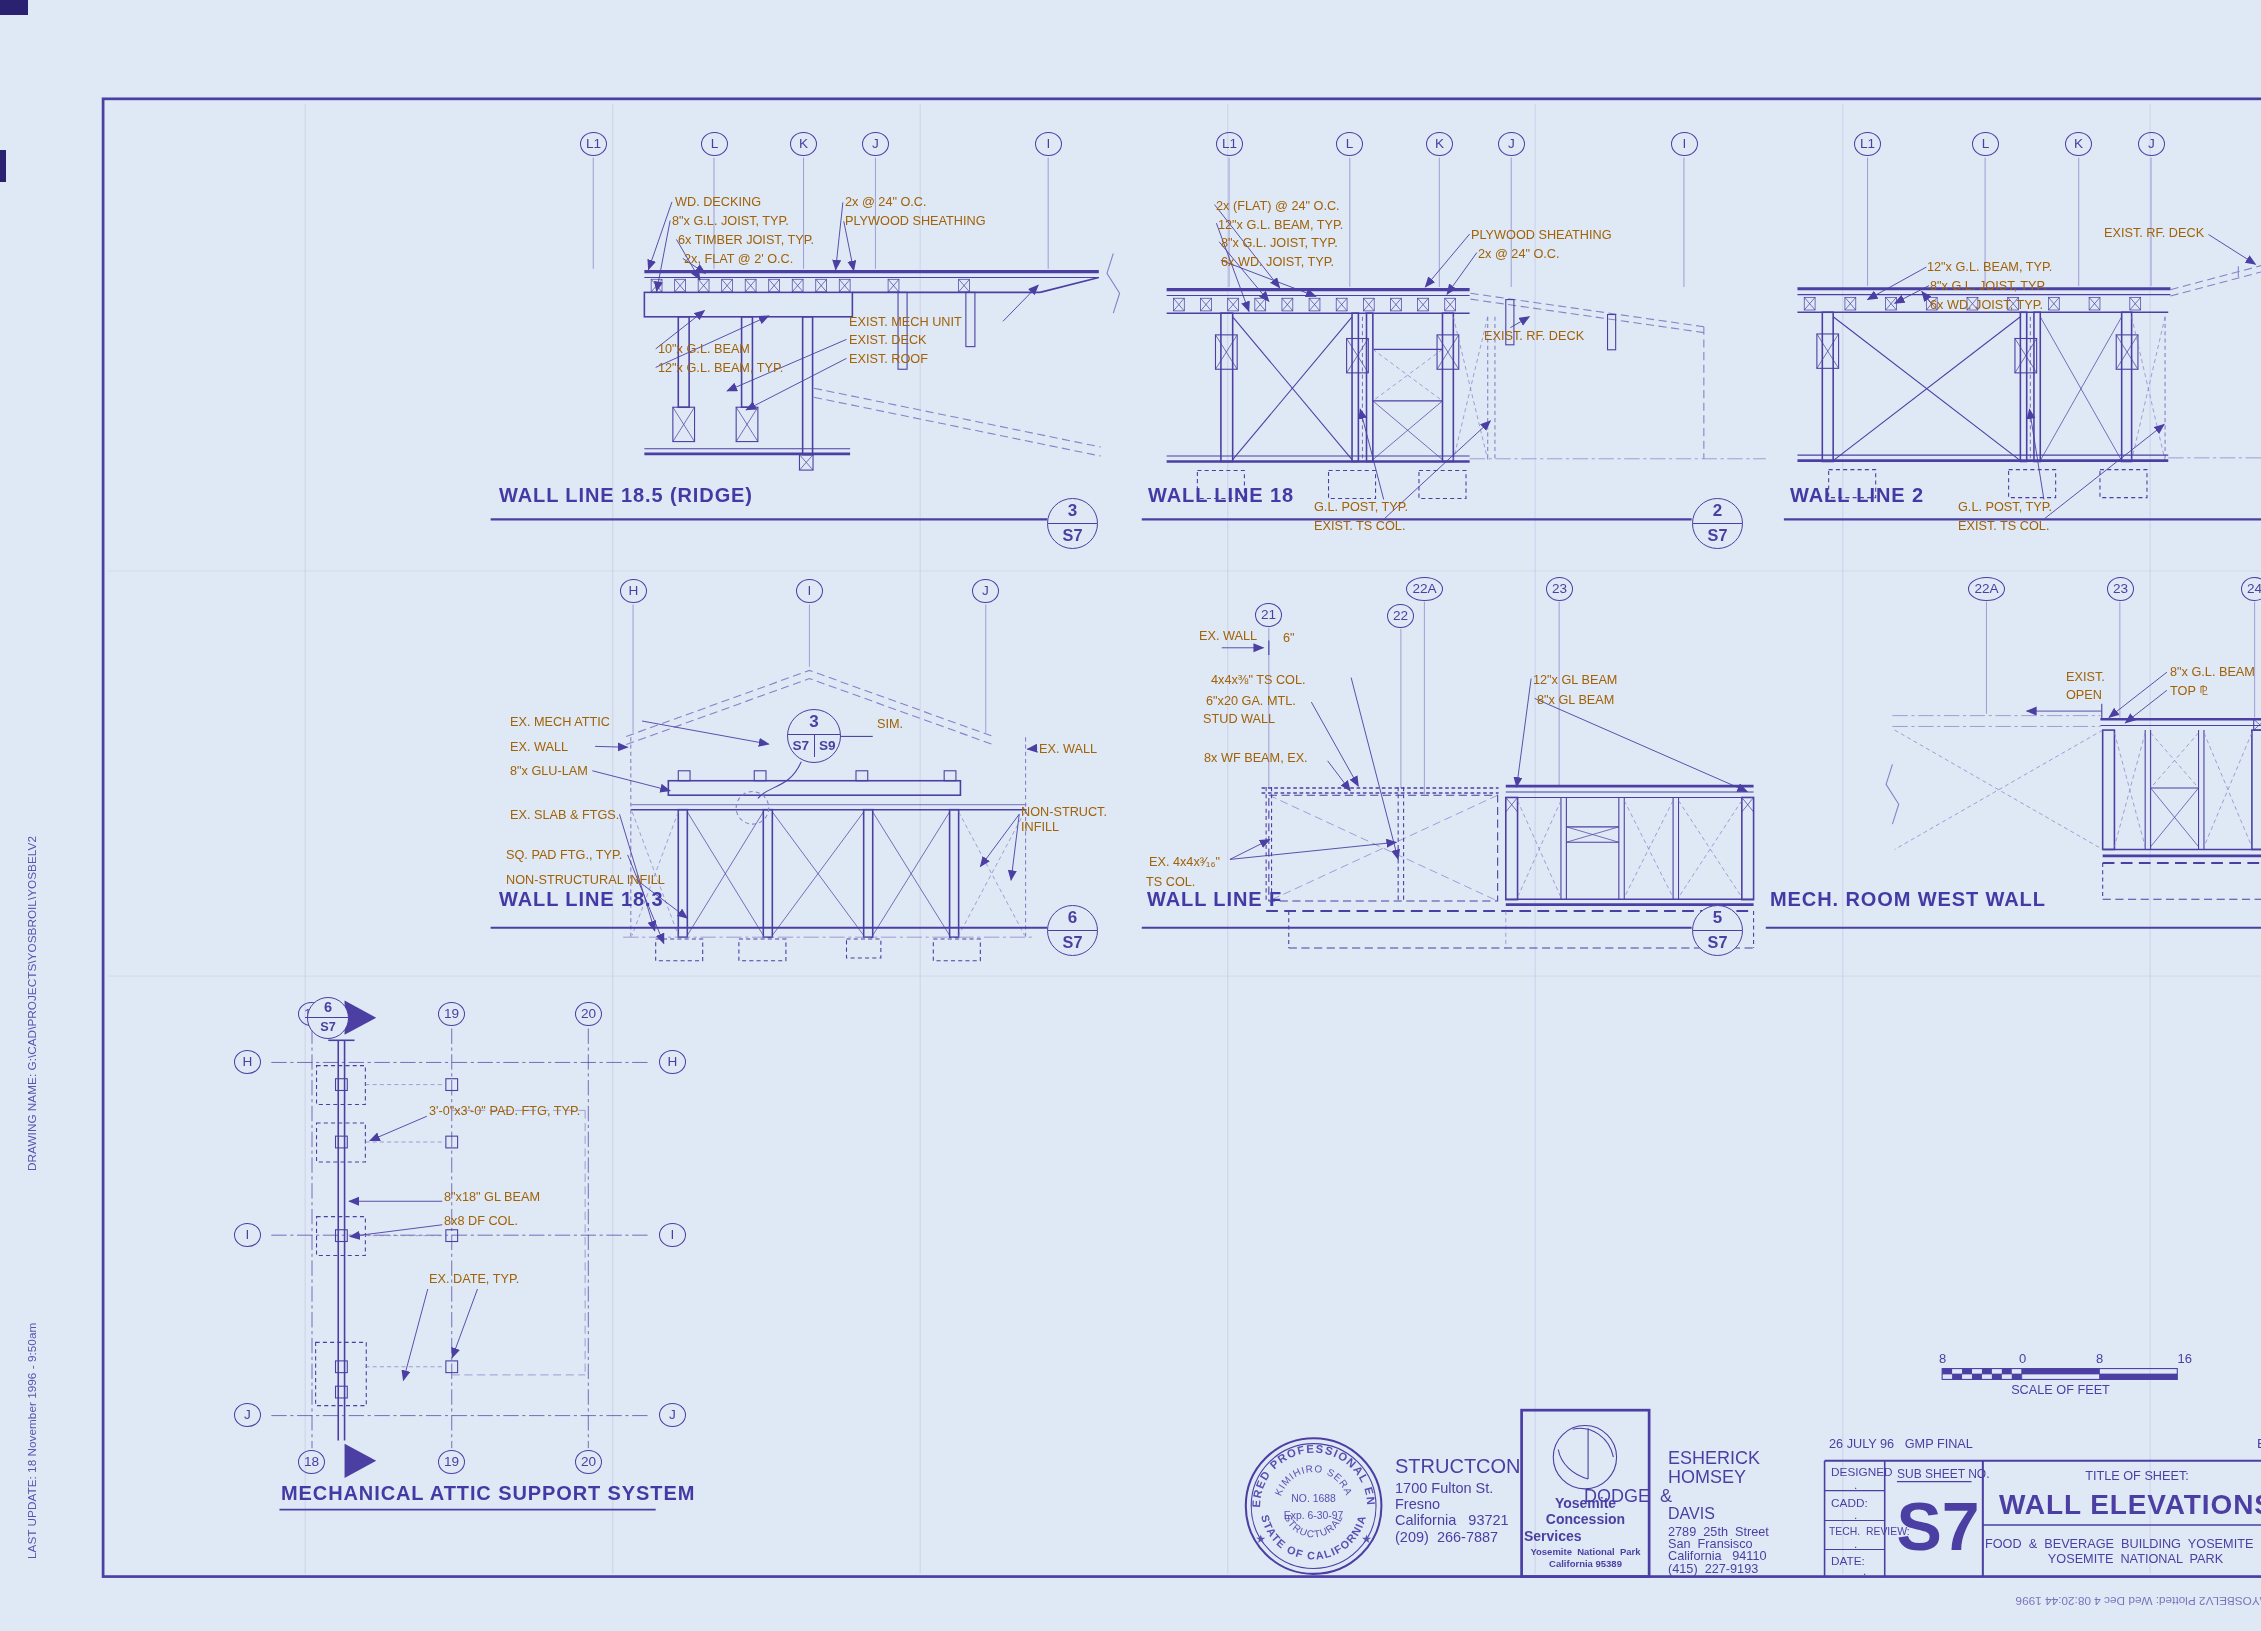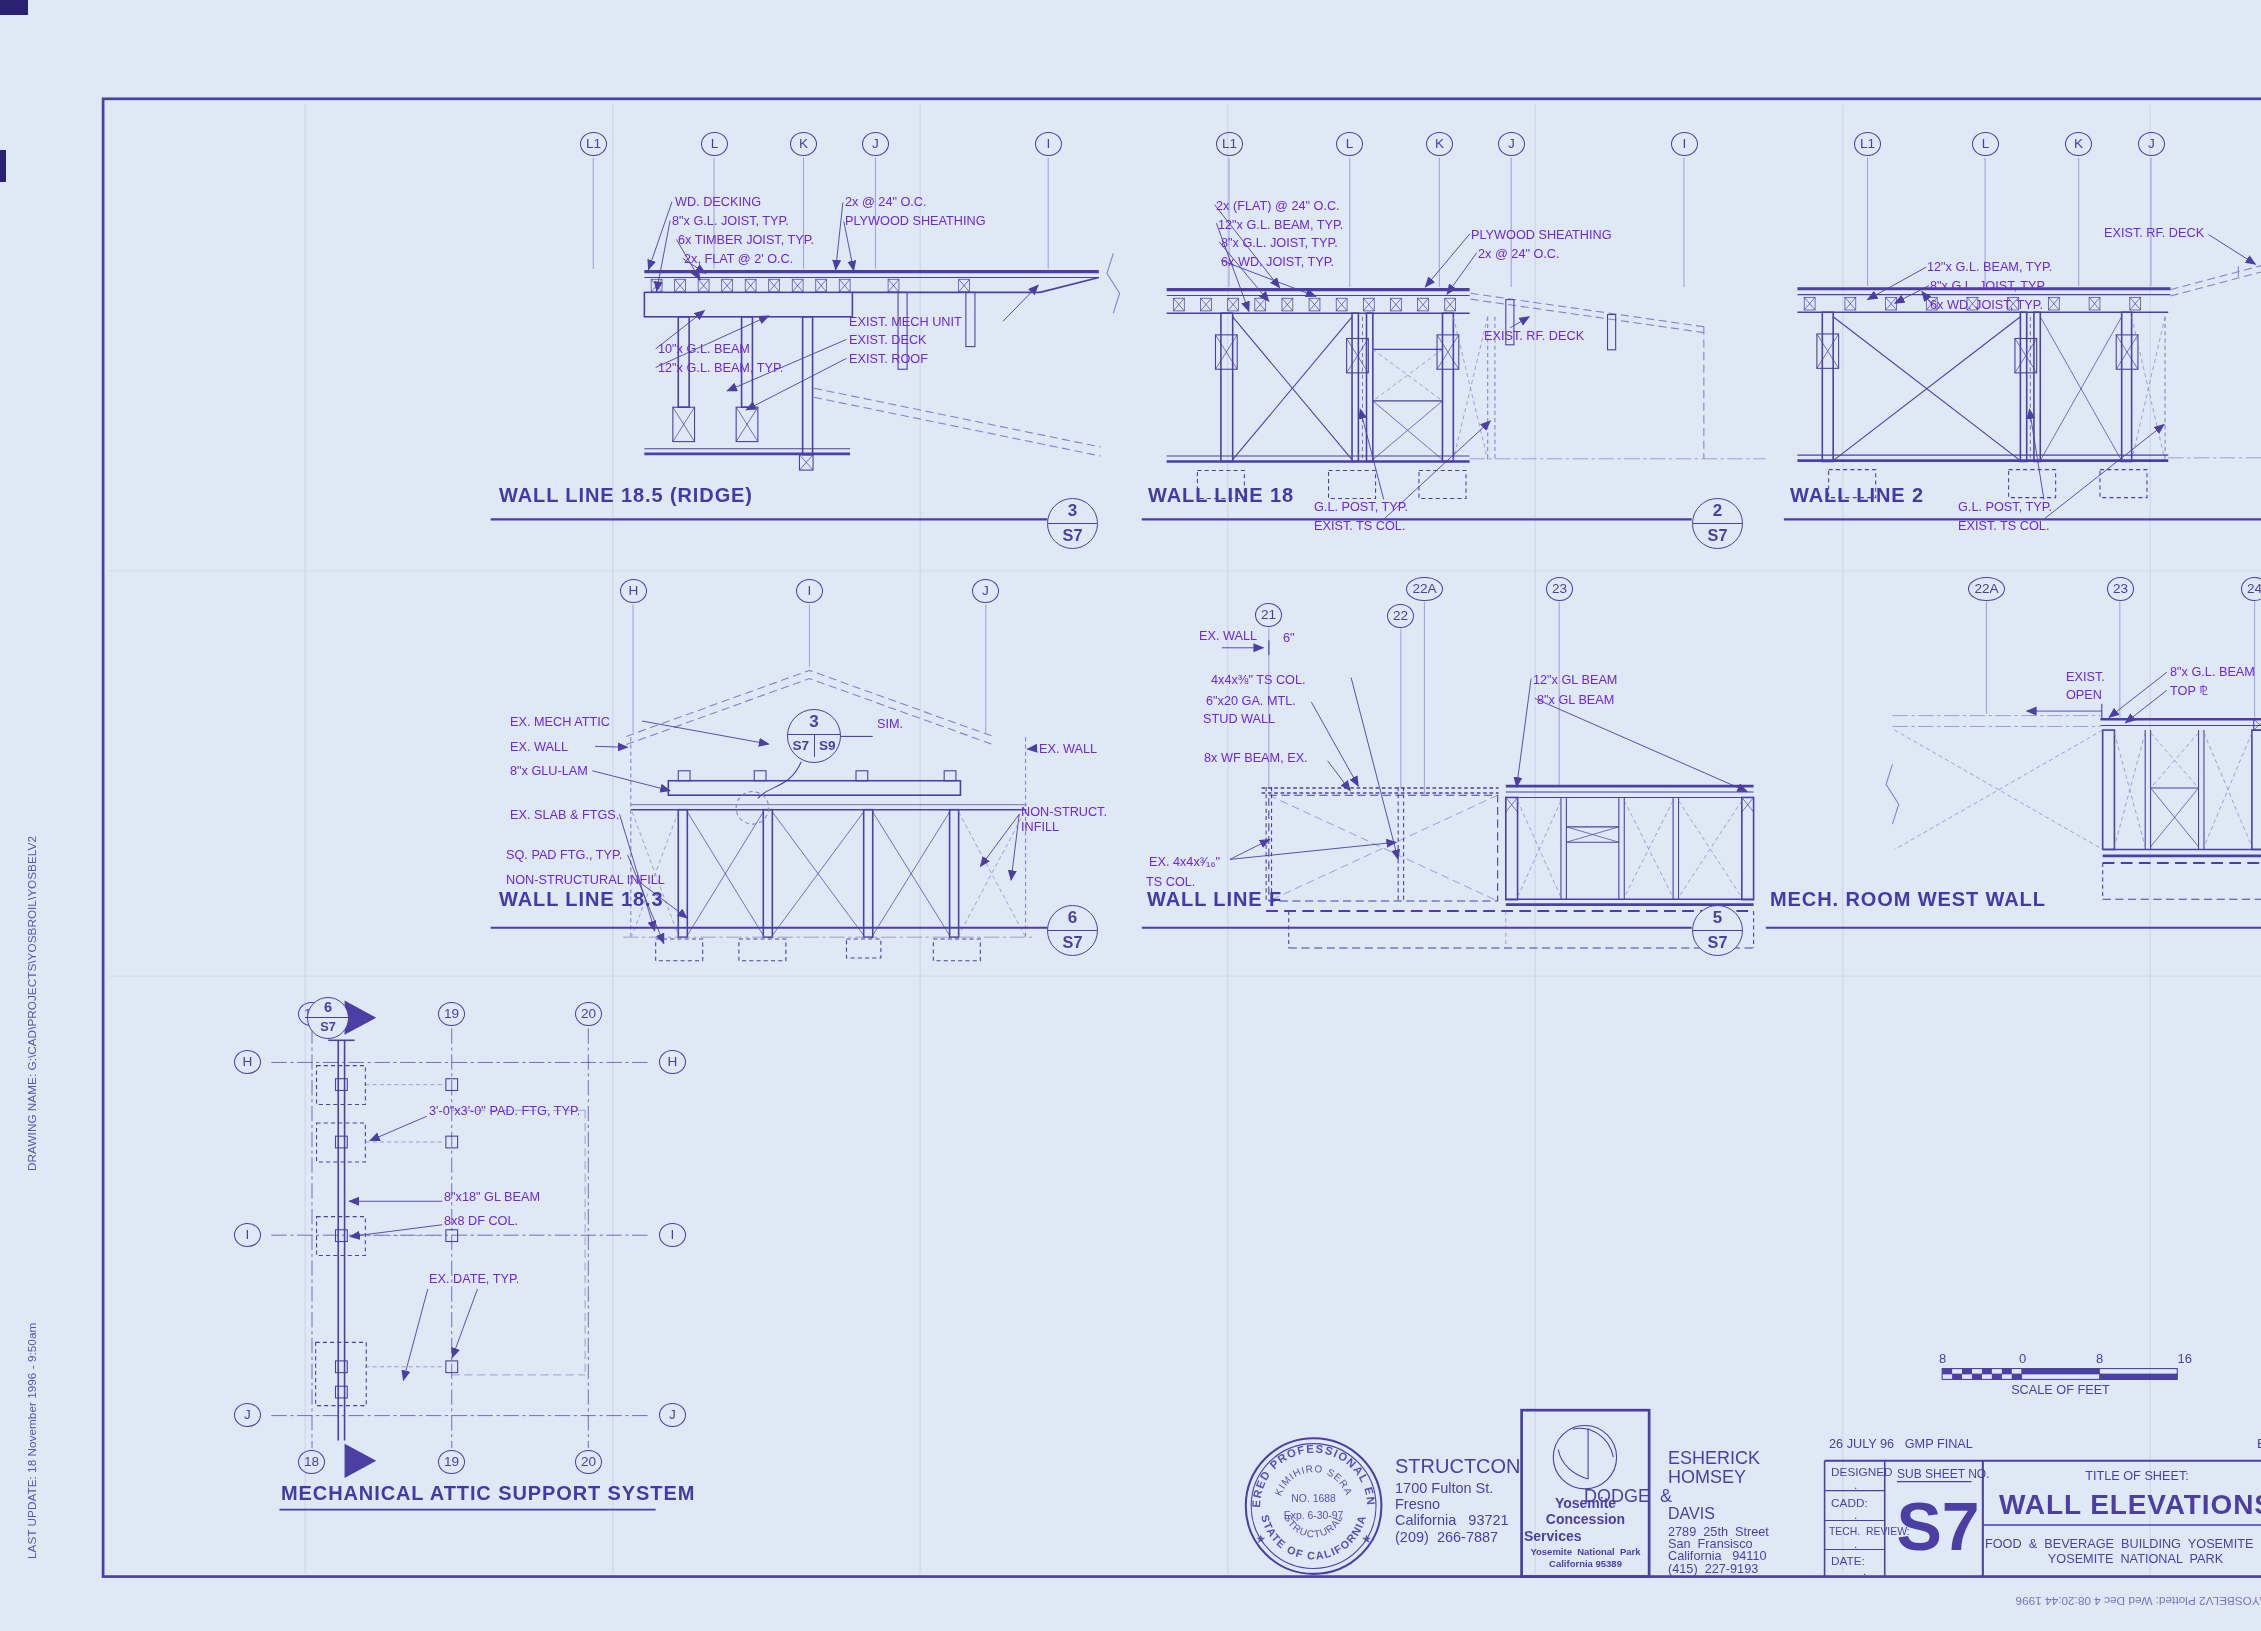--- a/index.html
+++ b/index.html
@@ -20,7 +20,7 @@
   .crease{stroke:rgba(86,80,168,0.07);stroke-width:3}
   
   .lbl{position:absolute;font:12.7px/1.16 "Liberation Sans","DejaVu Sans",sans-serif;
-       color:#6d28d9;white-space:pre;}
+       color:#a16207;white-space:pre;}
   .ptitle{position:absolute;font:bold 20px/1 "Liberation Sans","DejaVu Sans",sans-serif;
        color:#443aa5;letter-spacing:0.9px;white-space:pre;}
   .gb{position:absolute;box-sizing:border-box;width:27px;height:24.4px;border:1.4px solid #4b3fa3;

